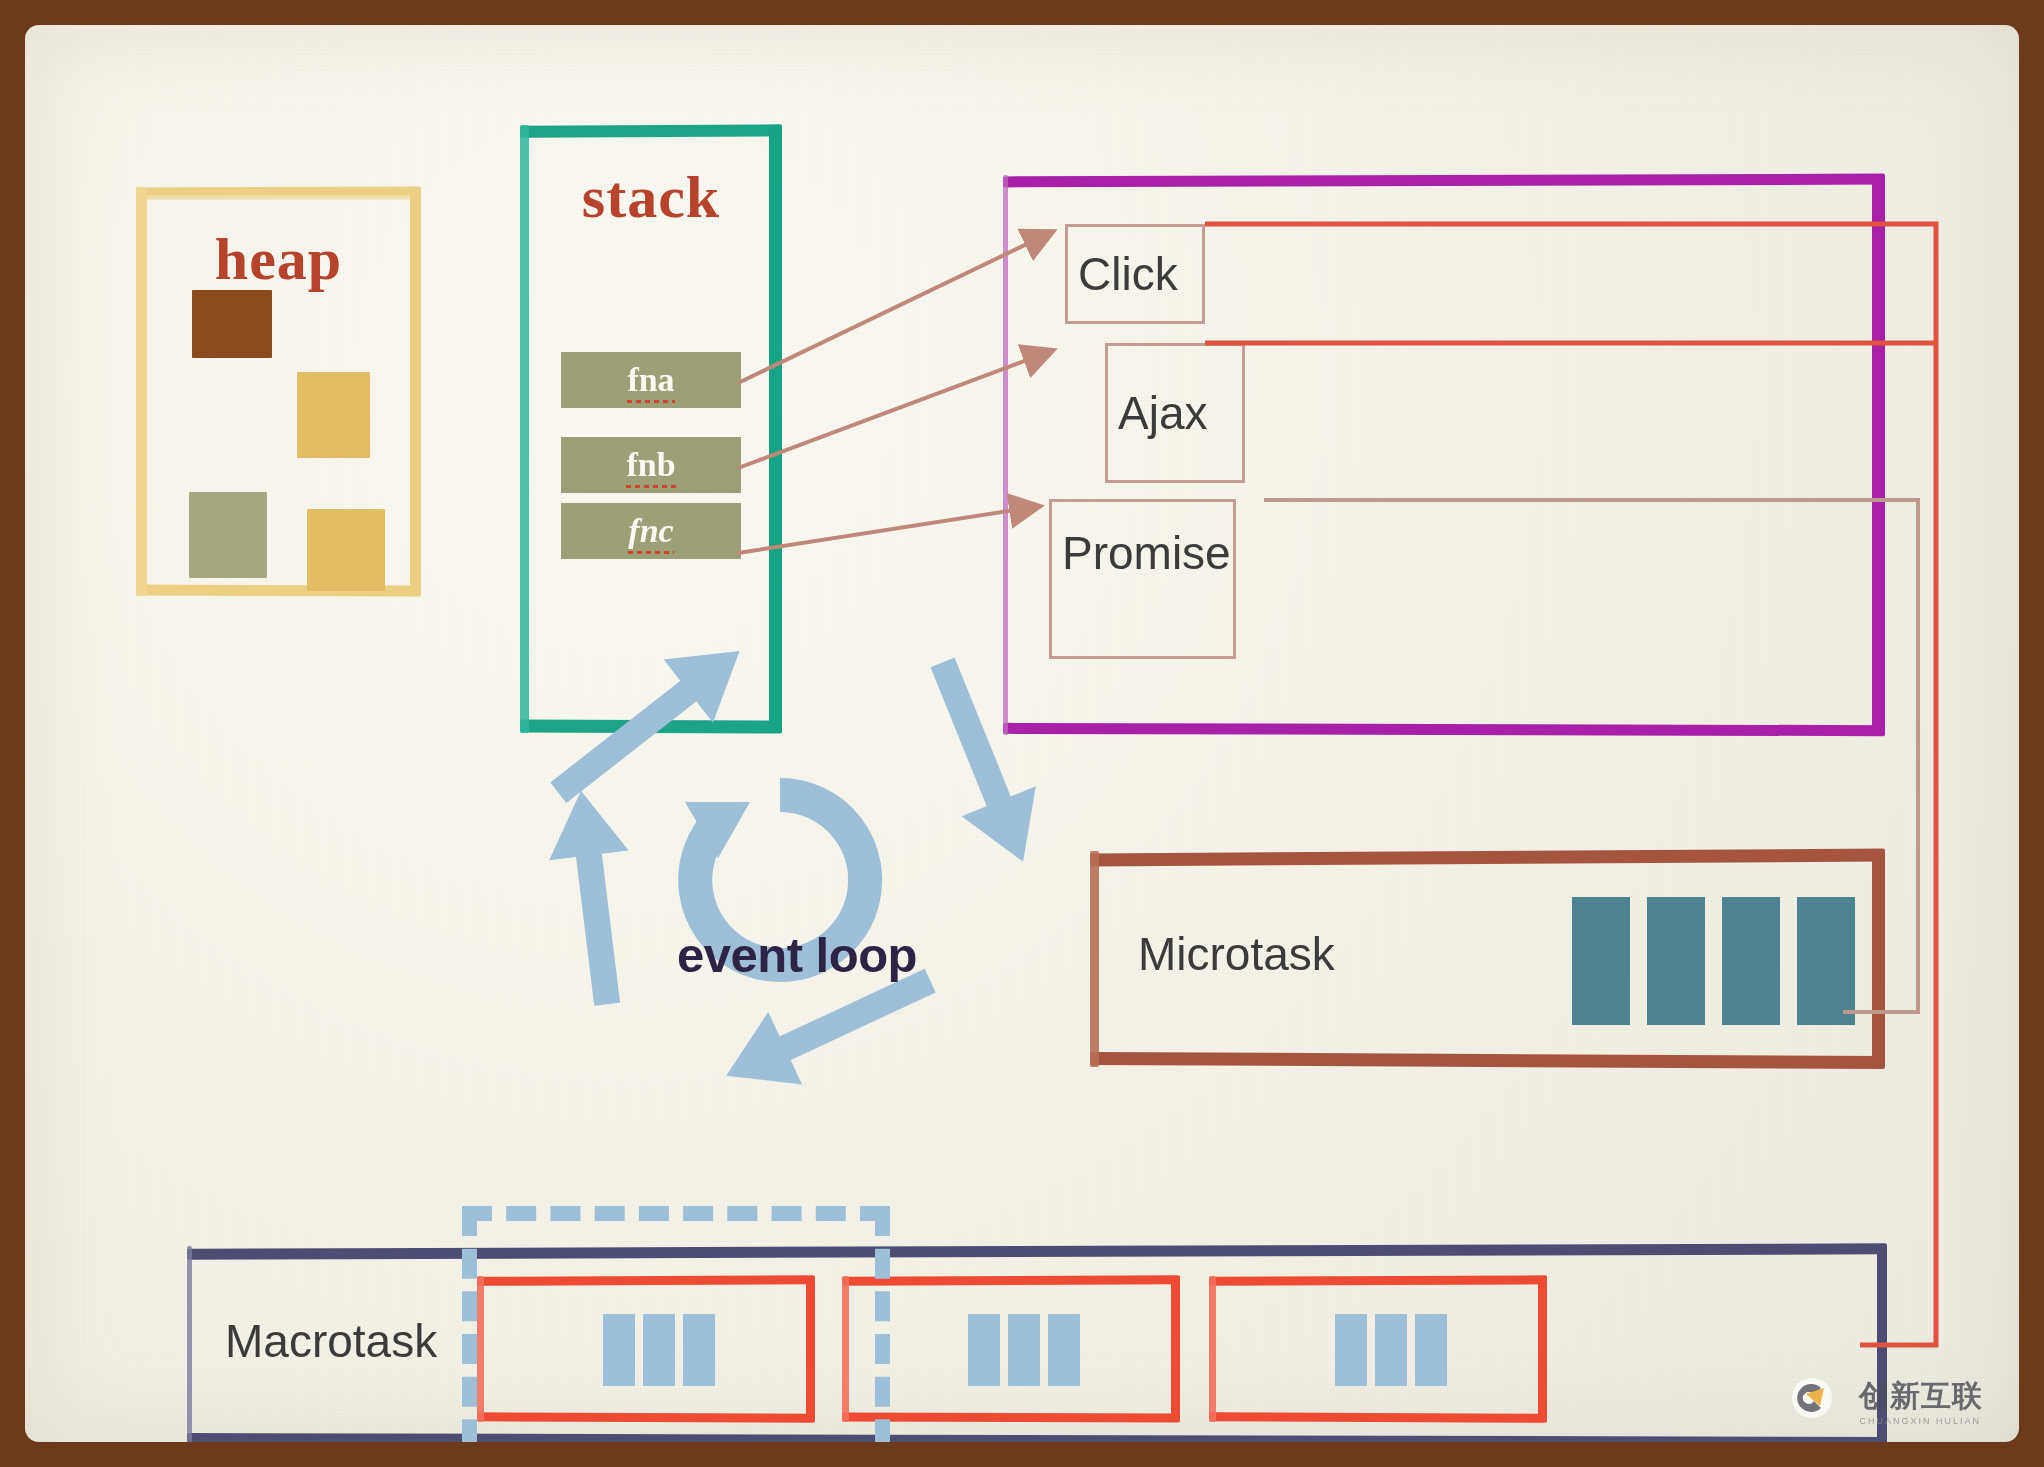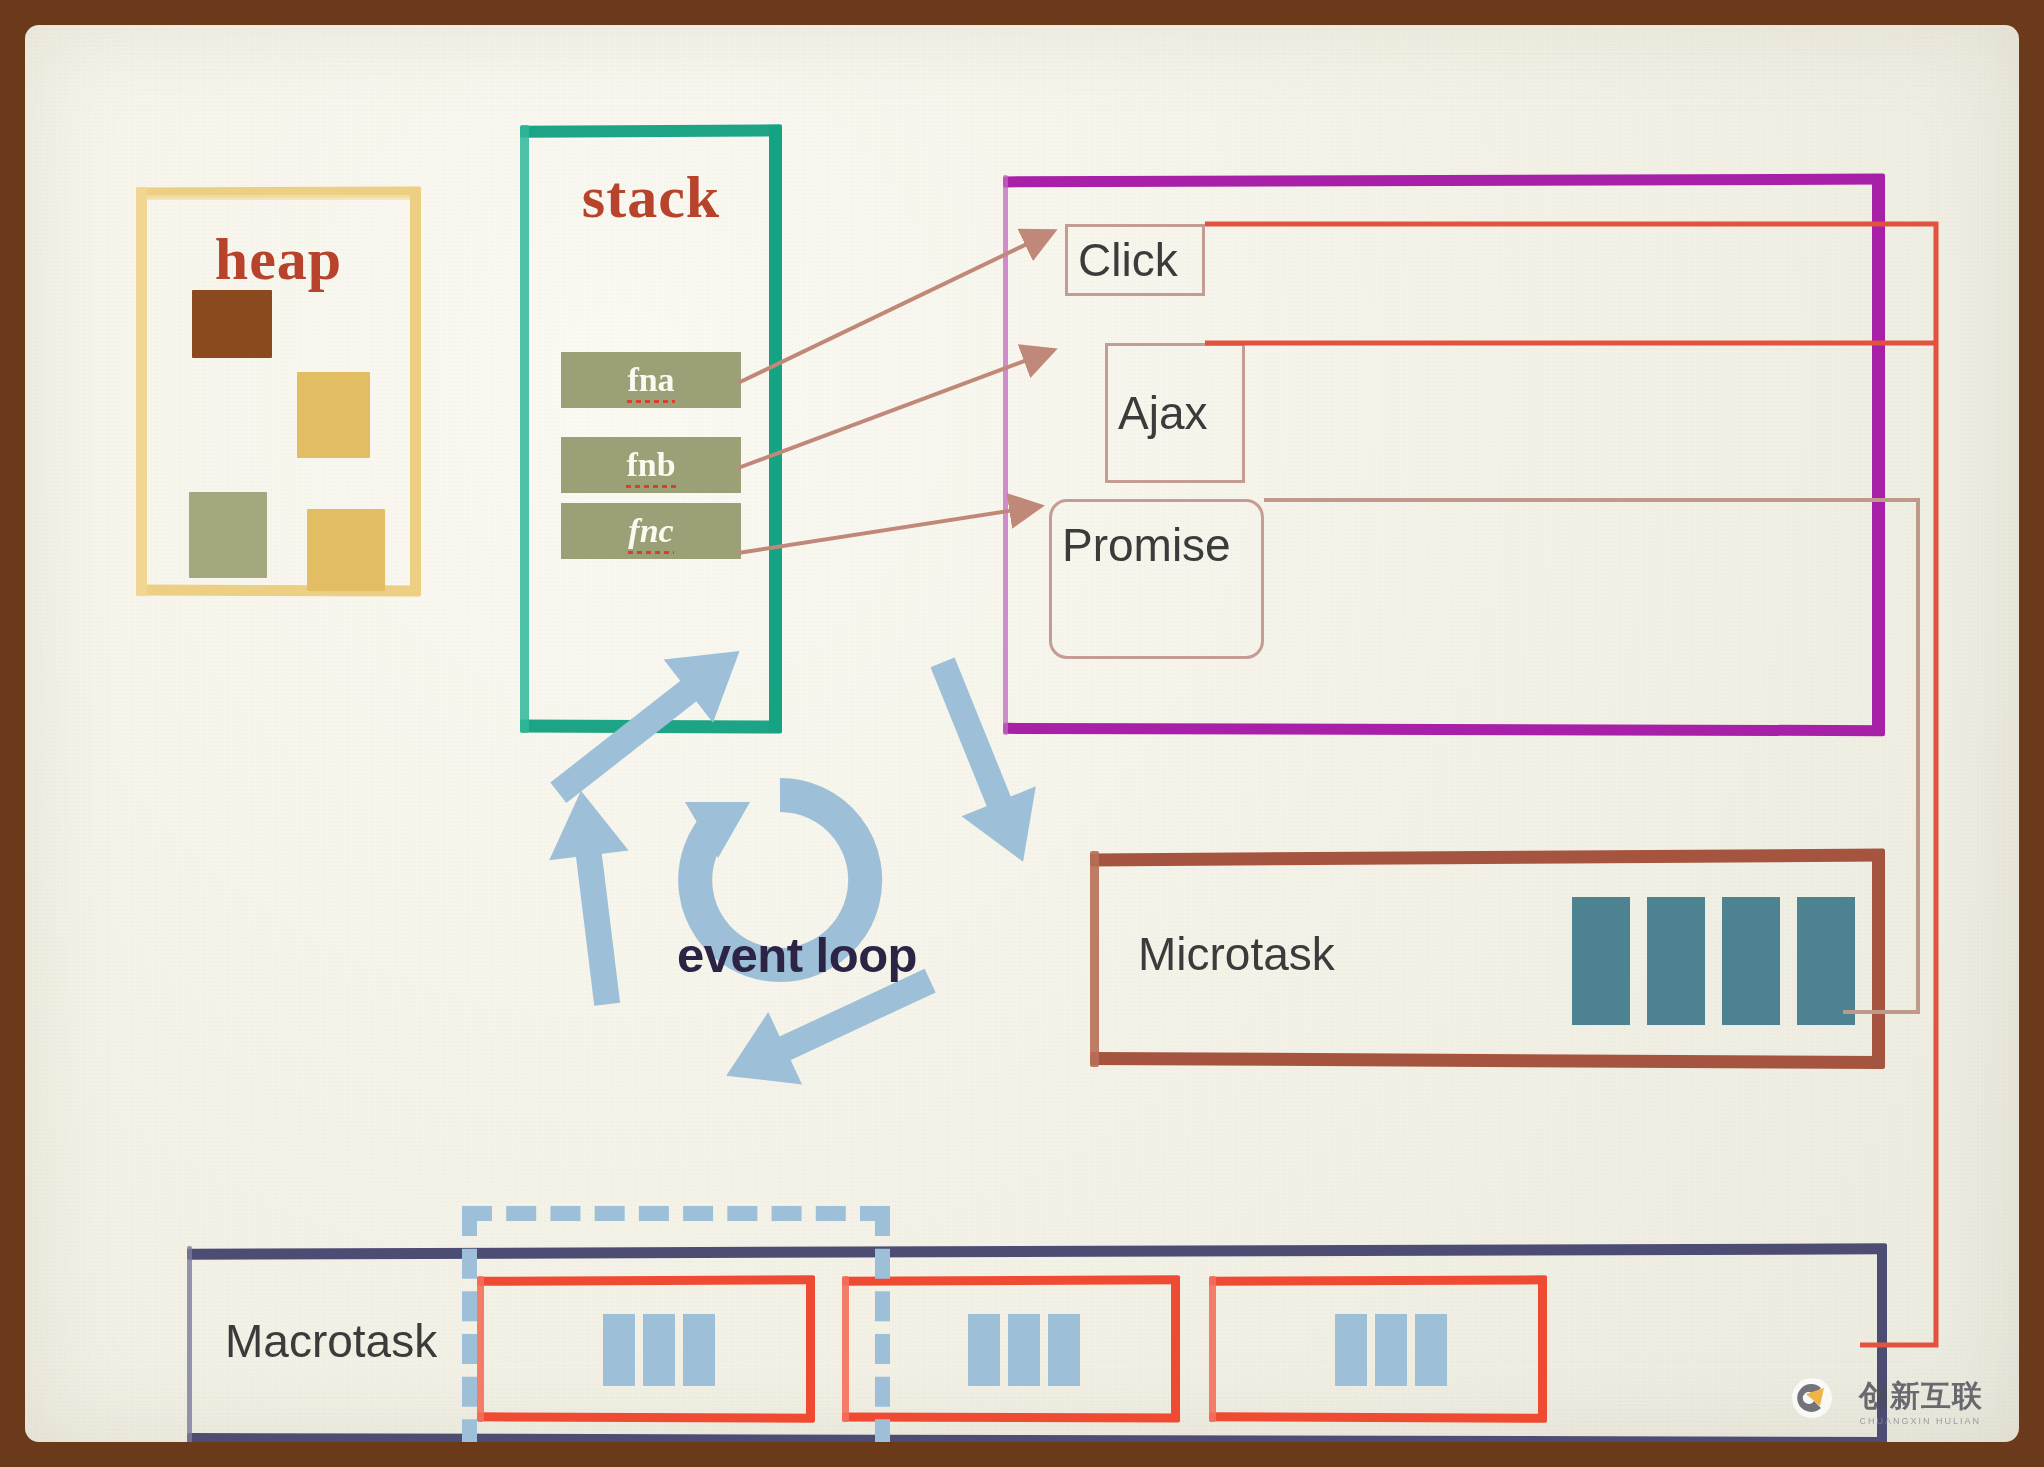--- a/index.html
+++ b/index.html
@@ -200,7 +200,7 @@
      <div class="edge" style="left:0;top:0;width:5px;height:100%;background:#c06ac0;opacity:.75;"></div>
      <div class="edge" style="right:0;top:0;width:13px;height:100%;background:#a81fa8;"></div>
 
-     <div class="api-node" style="left:62px;top:49px;width:140px;height:72px;">
+     <div class="api-node" style="left:62px;top:49px;width:140px;height:100px;">
         <span>Click</span>
      </div>
      <div class="api-node" style="left:62px;top:168px;width:140px;height:140px;margin-left:40px;">

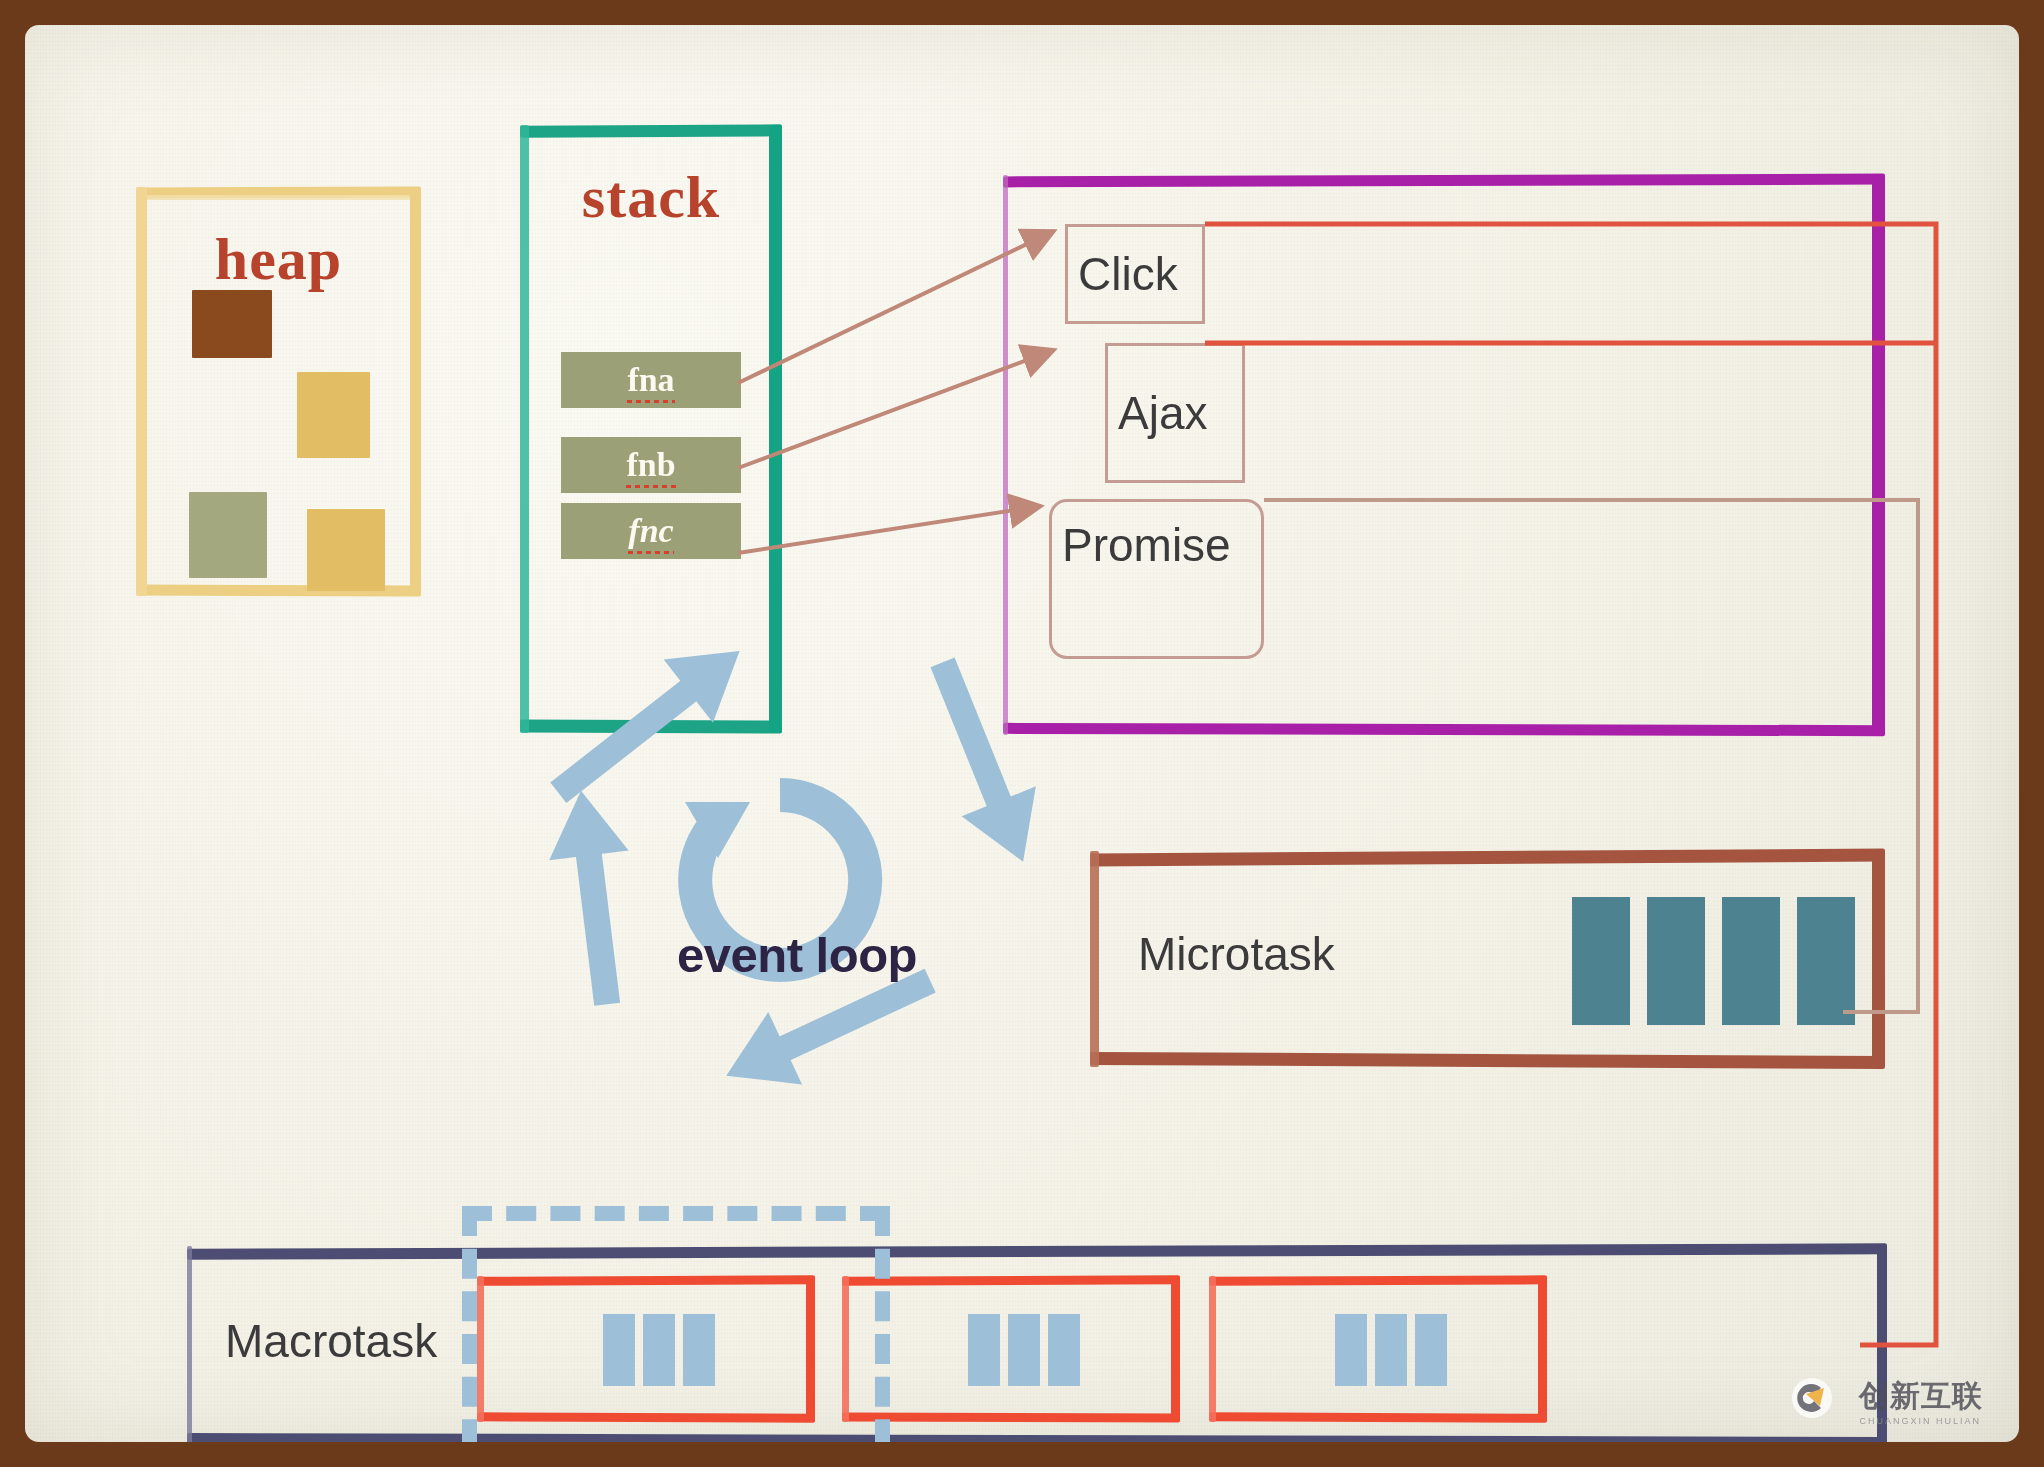--- a/index.html
+++ b/index.html
@@ -206,7 +206,7 @@
      <div class="api-node" style="left:62px;top:168px;width:140px;height:140px;margin-left:40px;">
         <span>Ajax</span>
      </div>
-     <div class="api-node" style="left:46px;top:324px;width:215px;height:160px;align-items:flex-start;padding-top:16px;border-radius:18px;">
+     <div class="api-node" style="left:46px;top:324px;width:187px;height:160px;align-items:flex-start;padding-top:24px;">
         <span>Promise</span>
      </div>
   </div>

